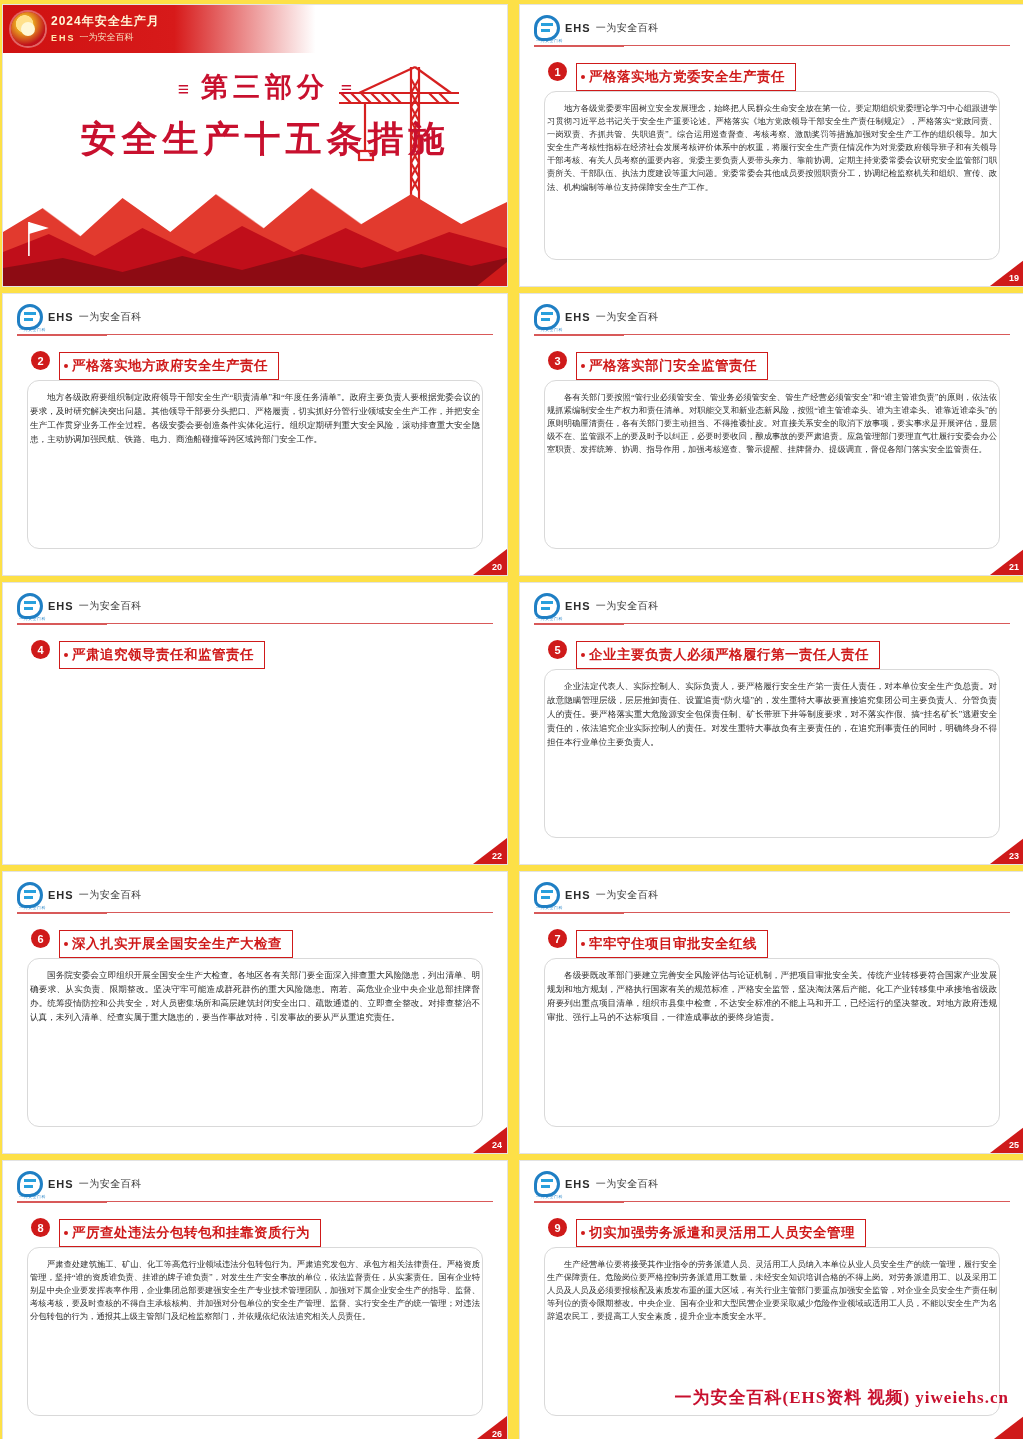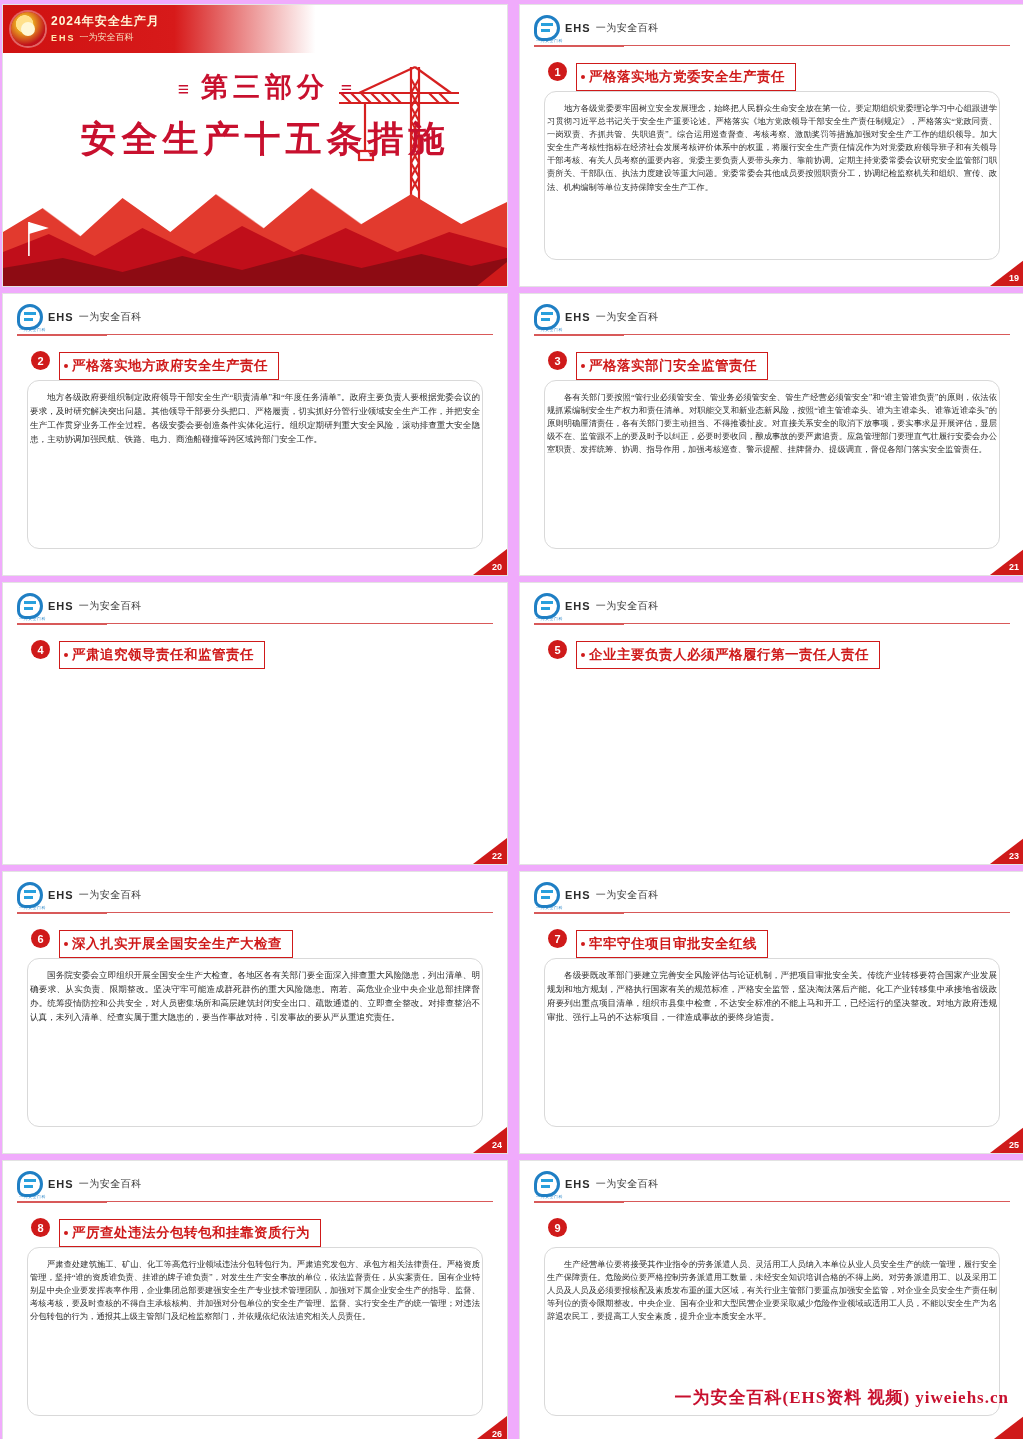--- a/index.html
+++ b/index.html
@@ -11,7 +11,7 @@
   #page {
     width: 1023px; height: 1439px;
     position: relative;
-    background: #f0abfc;
+    background: #fde047;
     overflow: hidden;
   }
   .grid {

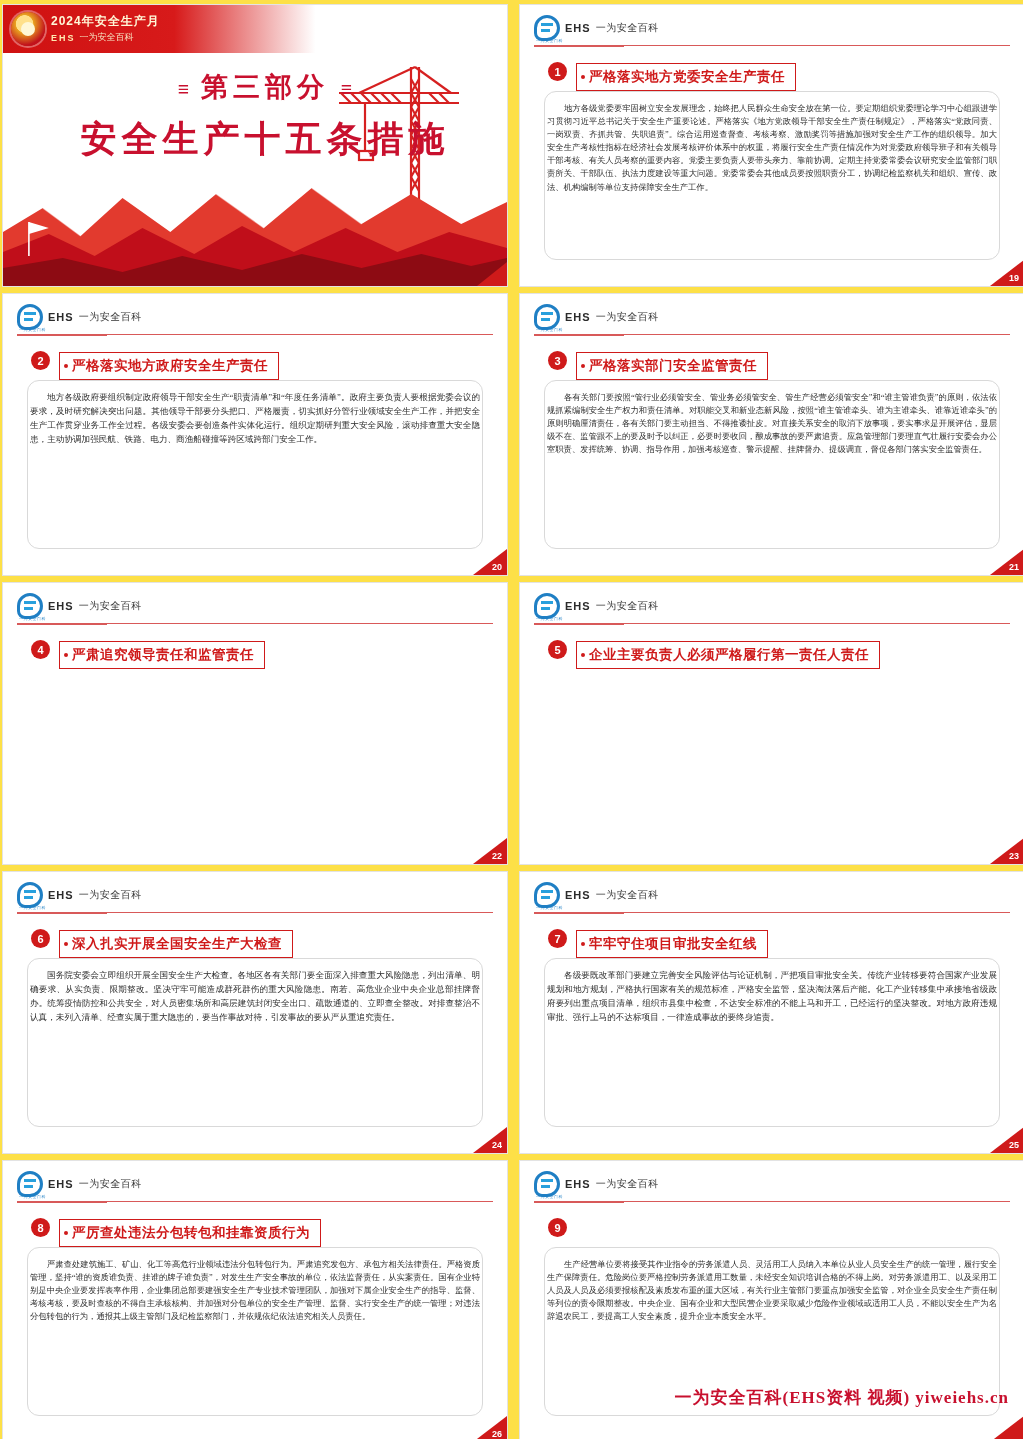--- a/index.html
+++ b/index.html
@@ -392,6 +392,9 @@
           <span class="s-head-title">企业主要负责人必须严格履行第一责任人责任</span>
         </div>
       </div>
+      <div class="s-body">
+        <p>企业法定代表人、实际控制人、实际负责人，要严格履行安全生产第一责任人责任，对本单位安全生产负总责。对故意隐瞒管理层级，层层推卸责任、设置追责“防火墙”的，发生重特大事故要直接追究集团公司主要负责人、分管负责人的责任。要严格落实重大危险源安全包保责任制、矿长带班下井等制度要求，对不落实作假、搞“挂名矿长”逃避安全责任的，依法追究企业实际控制人的责任。对发生重特大事故负有主要责任的，在追究刑事责任的同时，明确终身不得担任本行业单位主要负责人。</p>
+      </div>
       <div class="corner"></div>
       <div class="pagenum">23</div>
     </div>

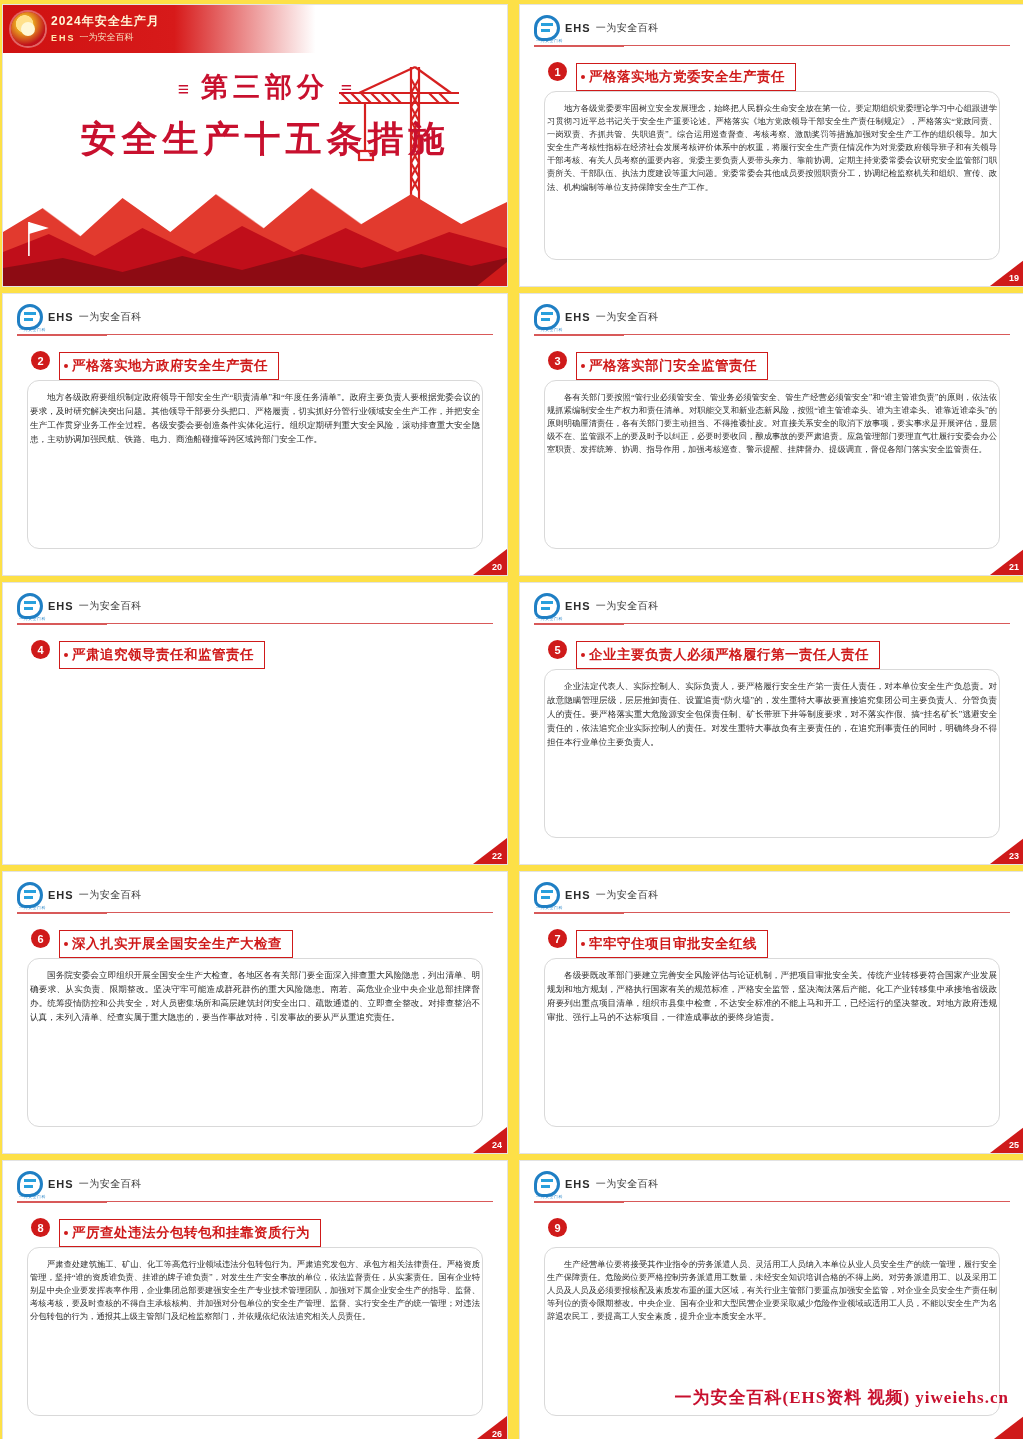--- a/index.html
+++ b/index.html
@@ -487,6 +487,11 @@
       </div>
       <div class="s-divider"></div>
       <div class="s-num">9</div>
+      <div class="s-head">
+        <div class="s-head-box">
+          <span class="s-head-title">切实加强劳务派遣和灵活用工人员安全管理</span>
+        </div>
+      </div>
       <div class="s-body compact">
         <p>生产经营单位要将接受其作业指令的劳务派遣人员、灵活用工人员纳入本单位从业人员安全生产的统一管理，履行安全生产保障责任。危险岗位要严格控制劳务派遣用工数量，未经安全知识培训合格的不得上岗。对劳务派遣用工、以及采用工人员及人员及必须要报核配及素质发布重的重大区域，有关行业主管部门要重点加强安全监管，对企业全员安全生产责任制等列位的责令限期整改。中央企业、国有企业和大型民营企业要采取减少危险作业领域或适用工人员，不能以安全生产为名辞退农民工，要提高工人安全素质，提升企业本质安全水平。</p>
       </div>

